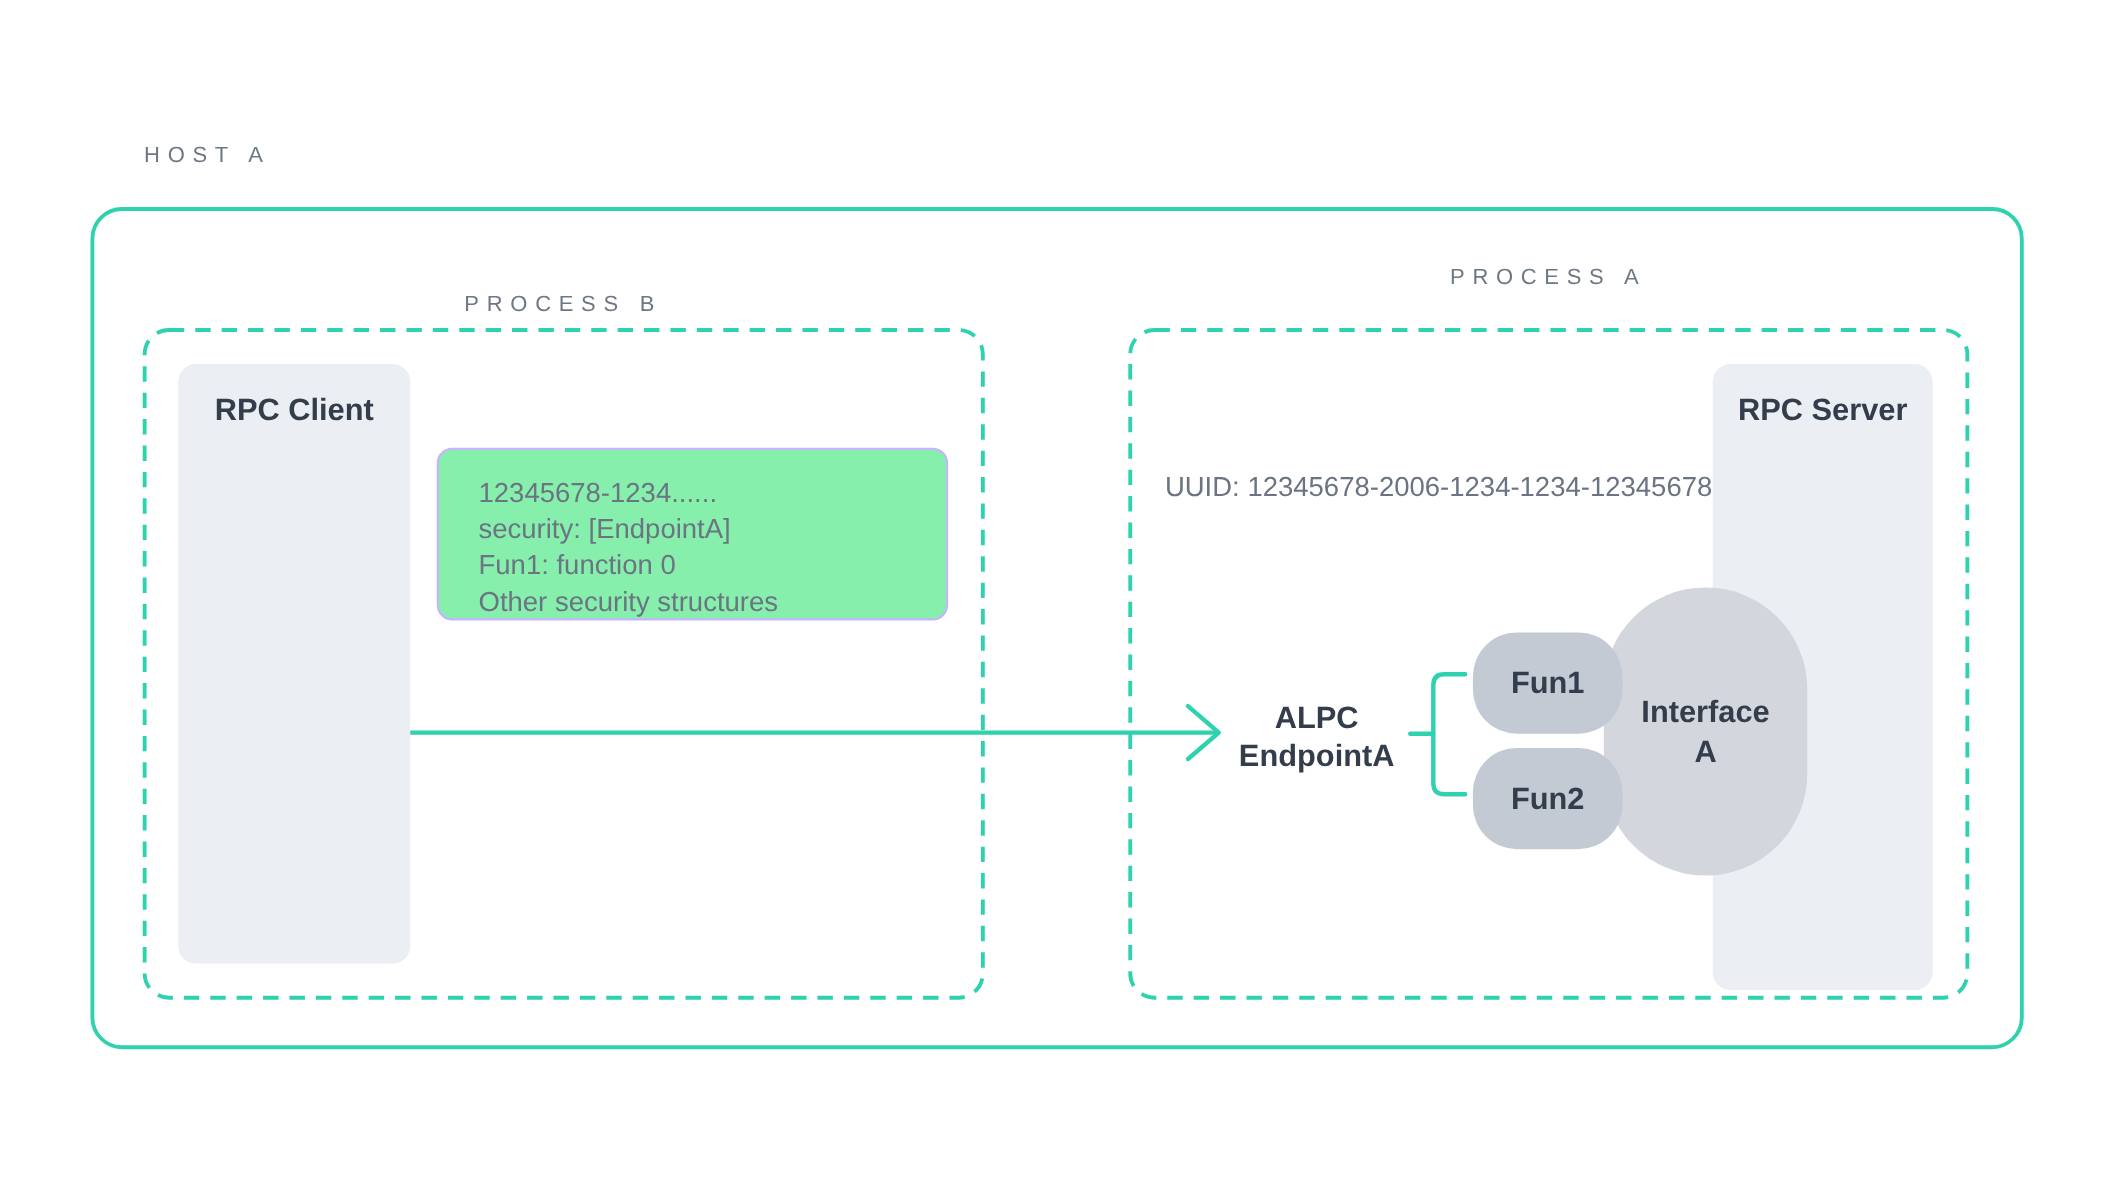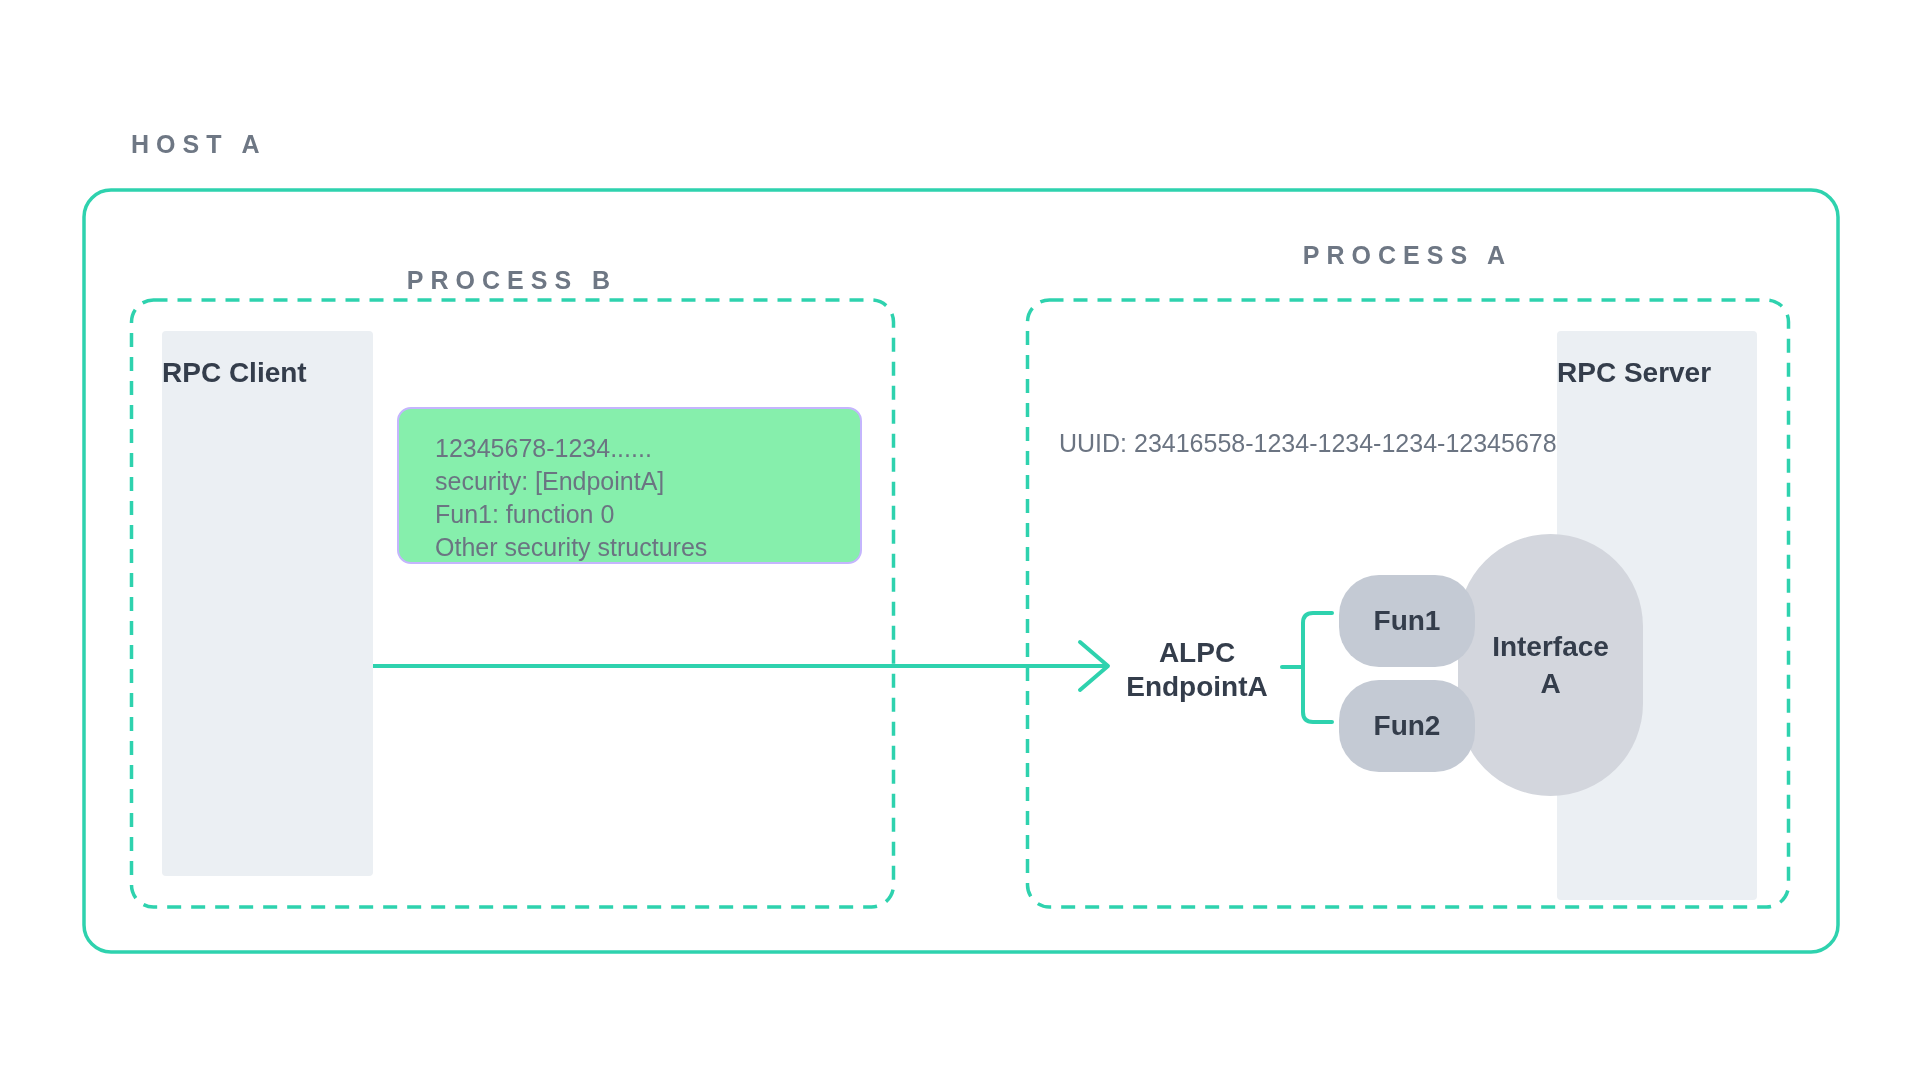--- a/index.html
+++ b/index.html
@@ -13,7 +13,7 @@
 
   .heading{
     position:absolute;
-    font-size:25px;font-weight:700;color:#6e7784;
+    font-size:20px;font-weight:400;color:#6e7784;
     letter-spacing:7px;white-space:nowrap;
   }
   .host-label{left:131px;top:130px;}

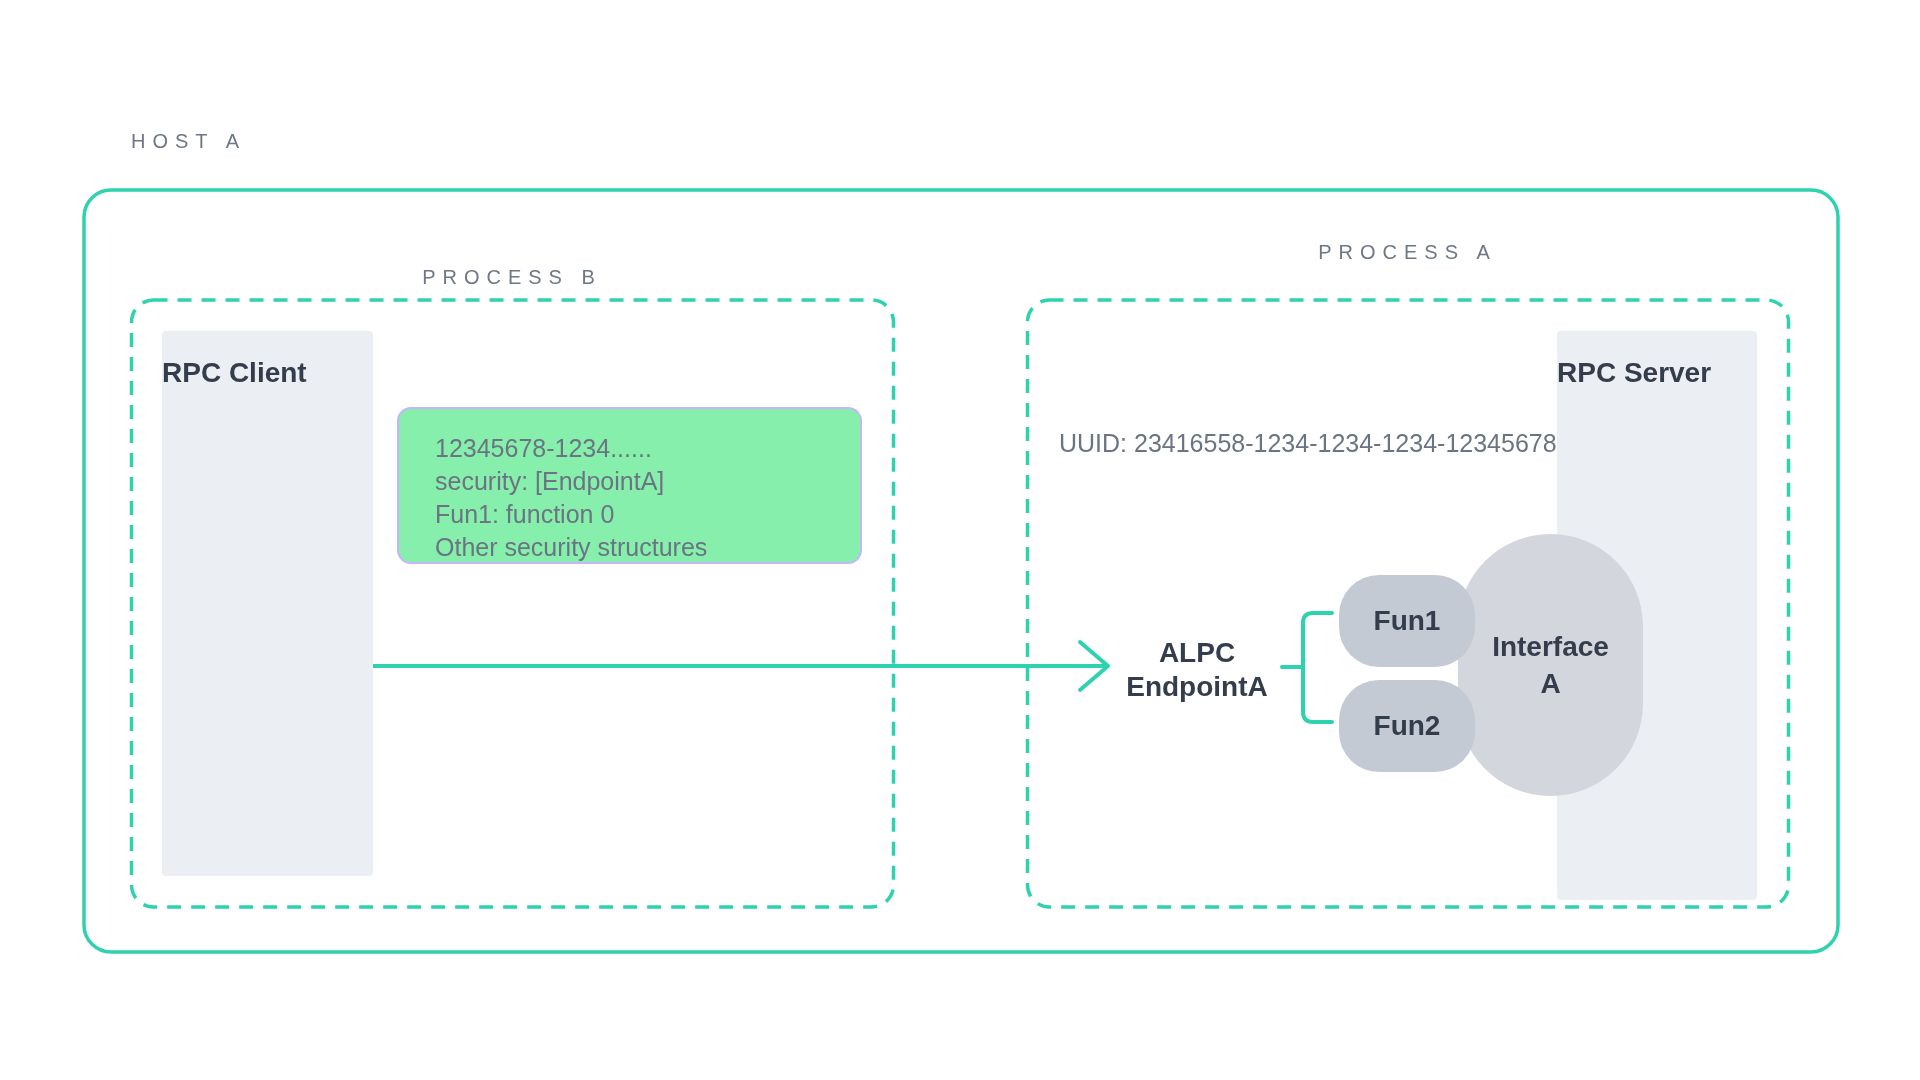--- a/index.html
+++ b/index.html
@@ -22,7 +22,8 @@
   .proc-label.a{left:1027px;width:761px;}
 
   .soft-rect{
-    position:absolute;background:#ebeff3;border-radius:4px;
+    position:absolute;background:#ebeff3;border-radius:16px;
+    text-align:center;
   }
   .rpc-client{left:162px;top:331px;width:211px;height:545px;}
   .rpc-server{left:1557px;top:331px;width:200px;height:569px;z-index:1;}

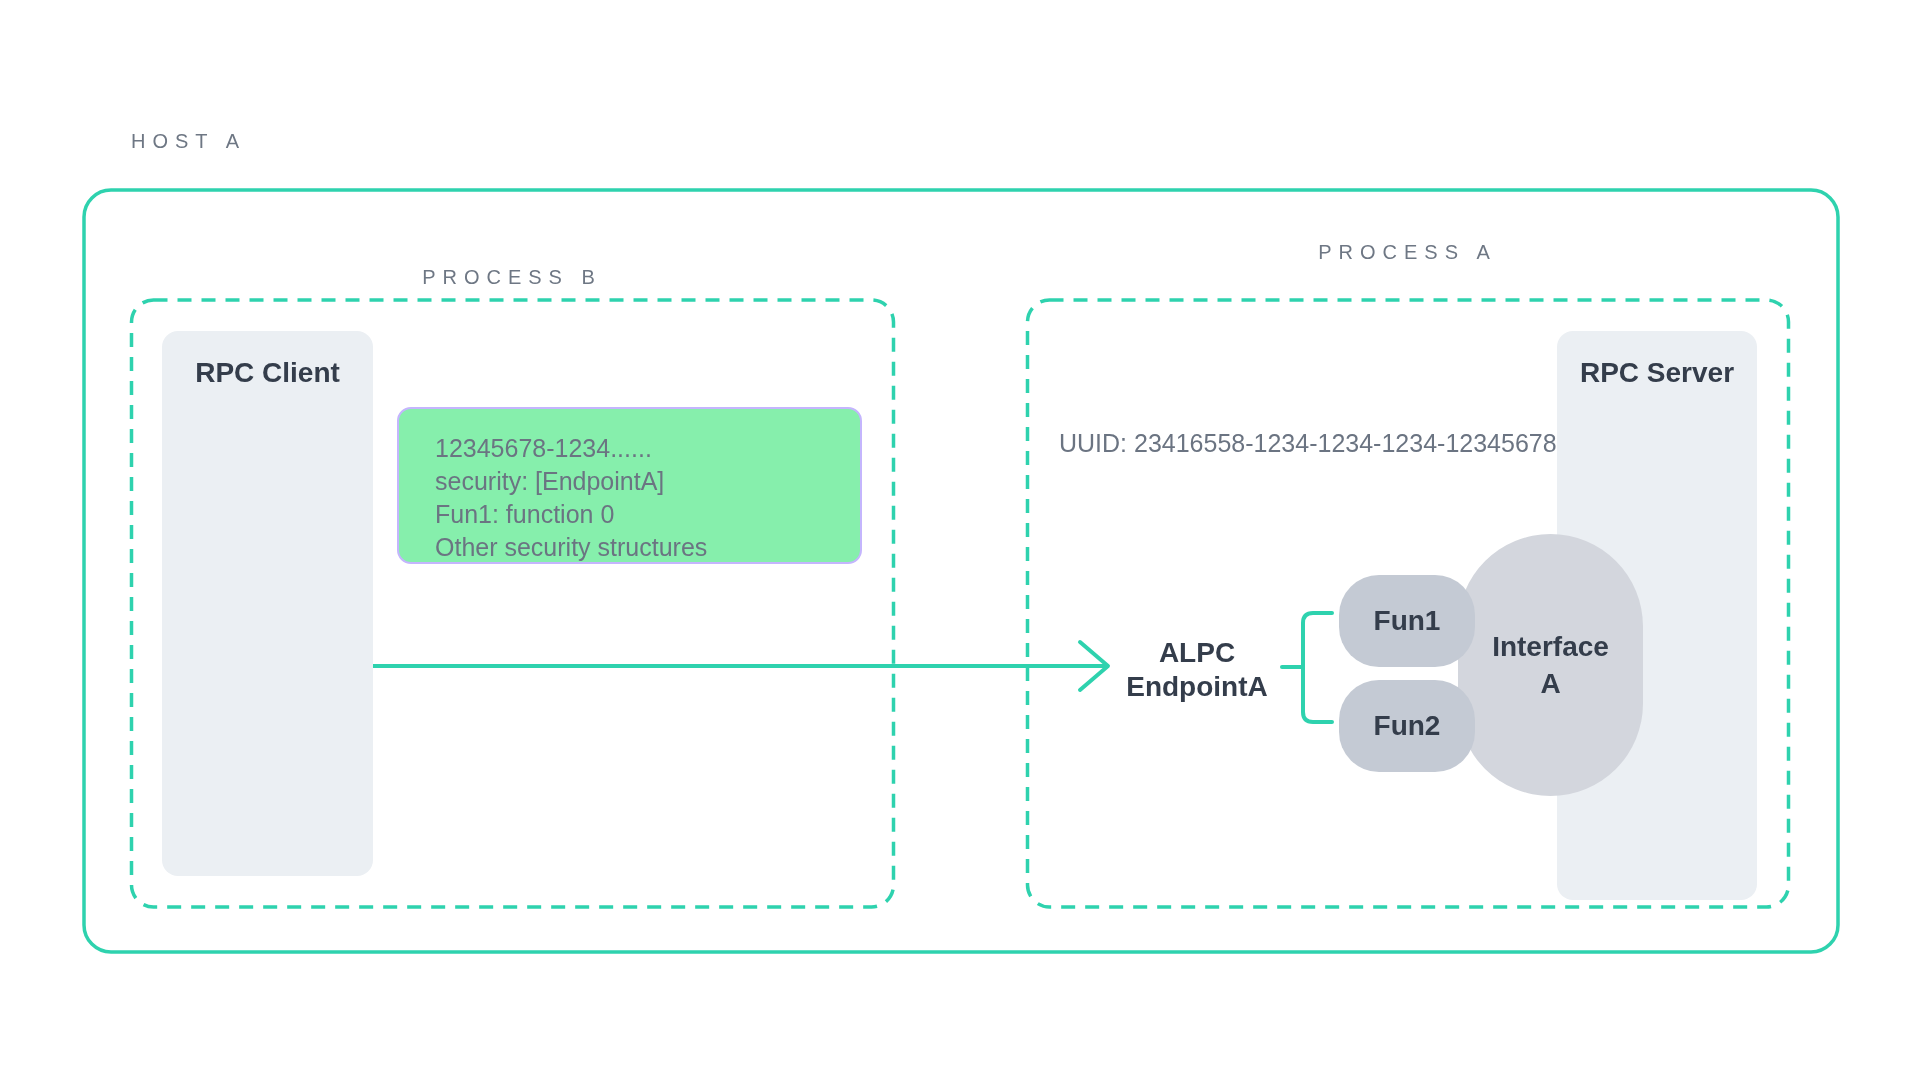--- a/index.html
+++ b/index.html
@@ -110,7 +110,7 @@
     <span class="rect-title">RPC Server</span>
   </div>
 
-  <div class="uuid-text">UUID: 23416558-1234-1234-1234-12345678</div>
+  <div class="uuid-text">UUID: 12345678-2006-1234-1234-12345678</div>
 
   <div class="alpc-label">
     <div>ALPC</div>

